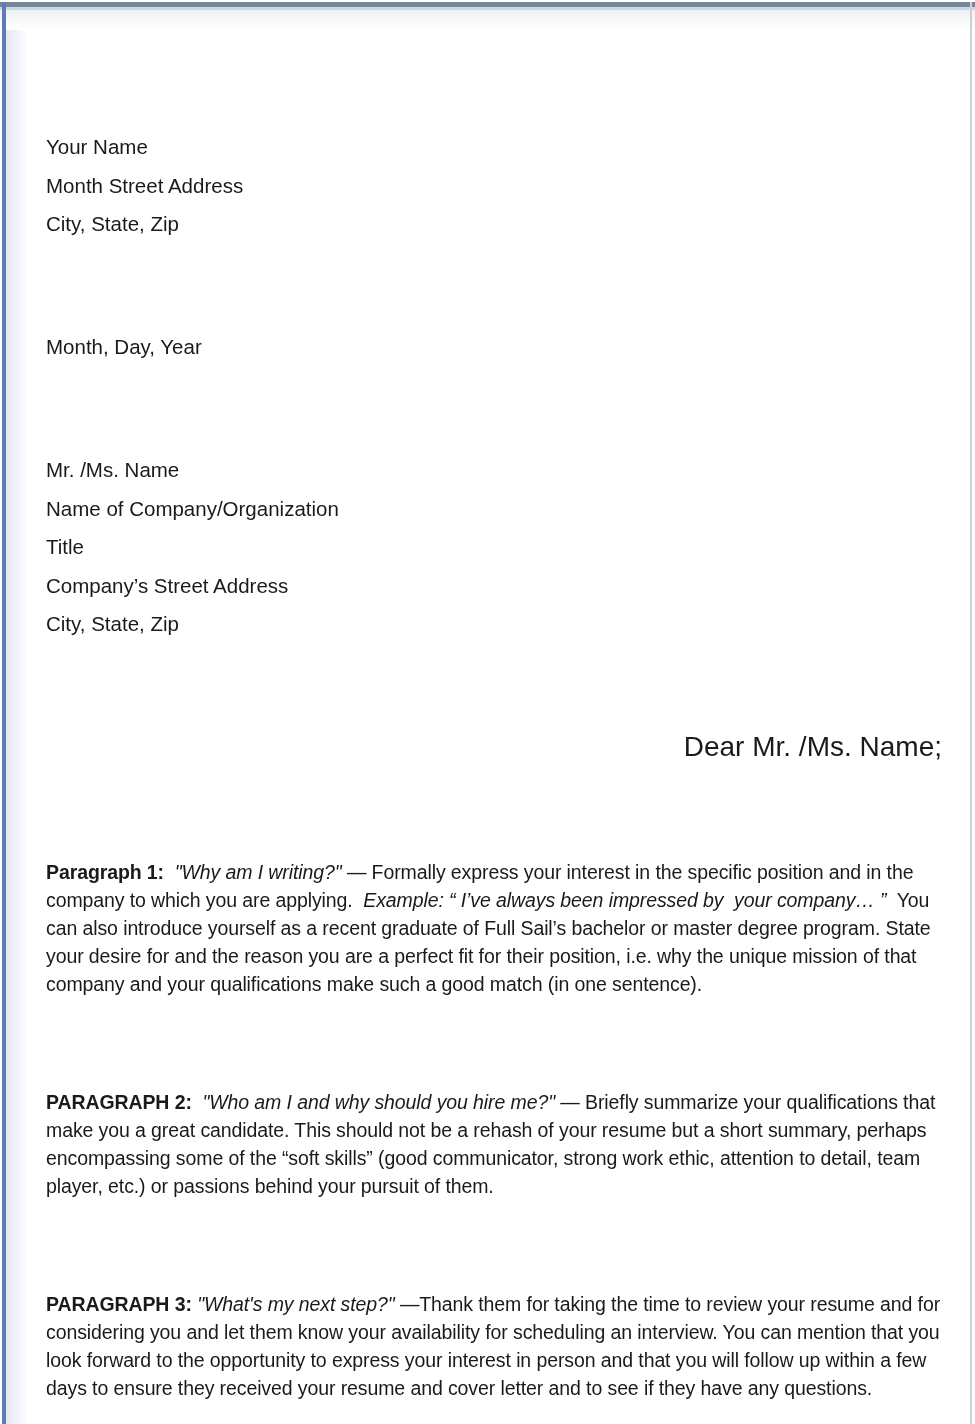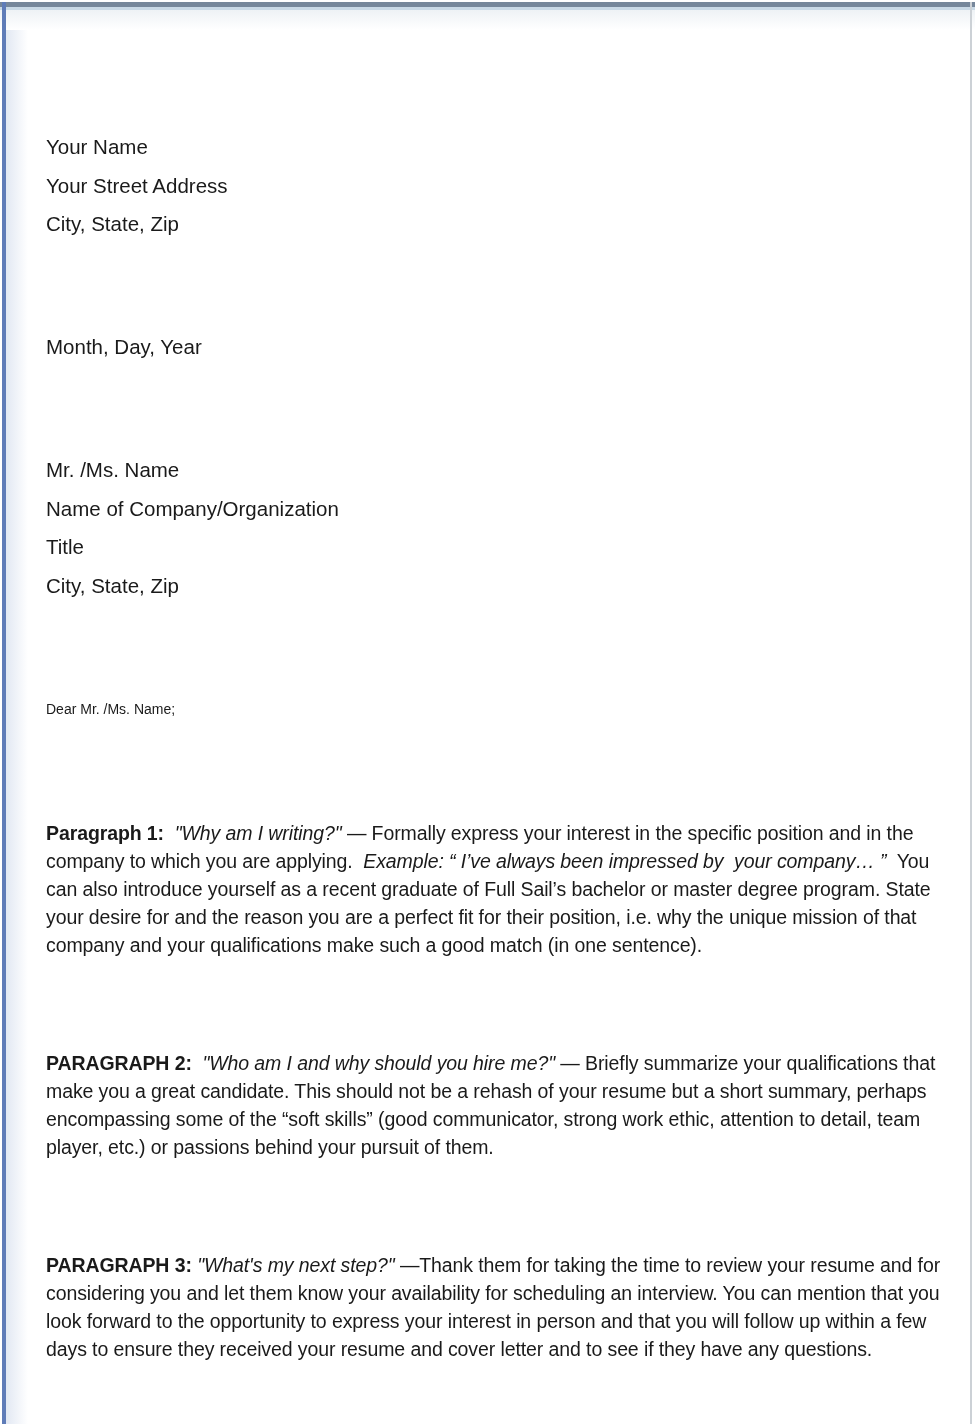--- a/index.html
+++ b/index.html
@@ -64,7 +64,7 @@
 
 <div class="content">
 
-  <div class="addr-block"><p>Your Name</p><p>Your Street Address</p><p>City, State, Zip</p></div>
+  <div class="addr-block"><p>Your Name</p><p>Month Street Address</p><p>City, State, Zip</p></div>
 
   <div class="addr-block"><p>Month, Day, Year</p></div>
 

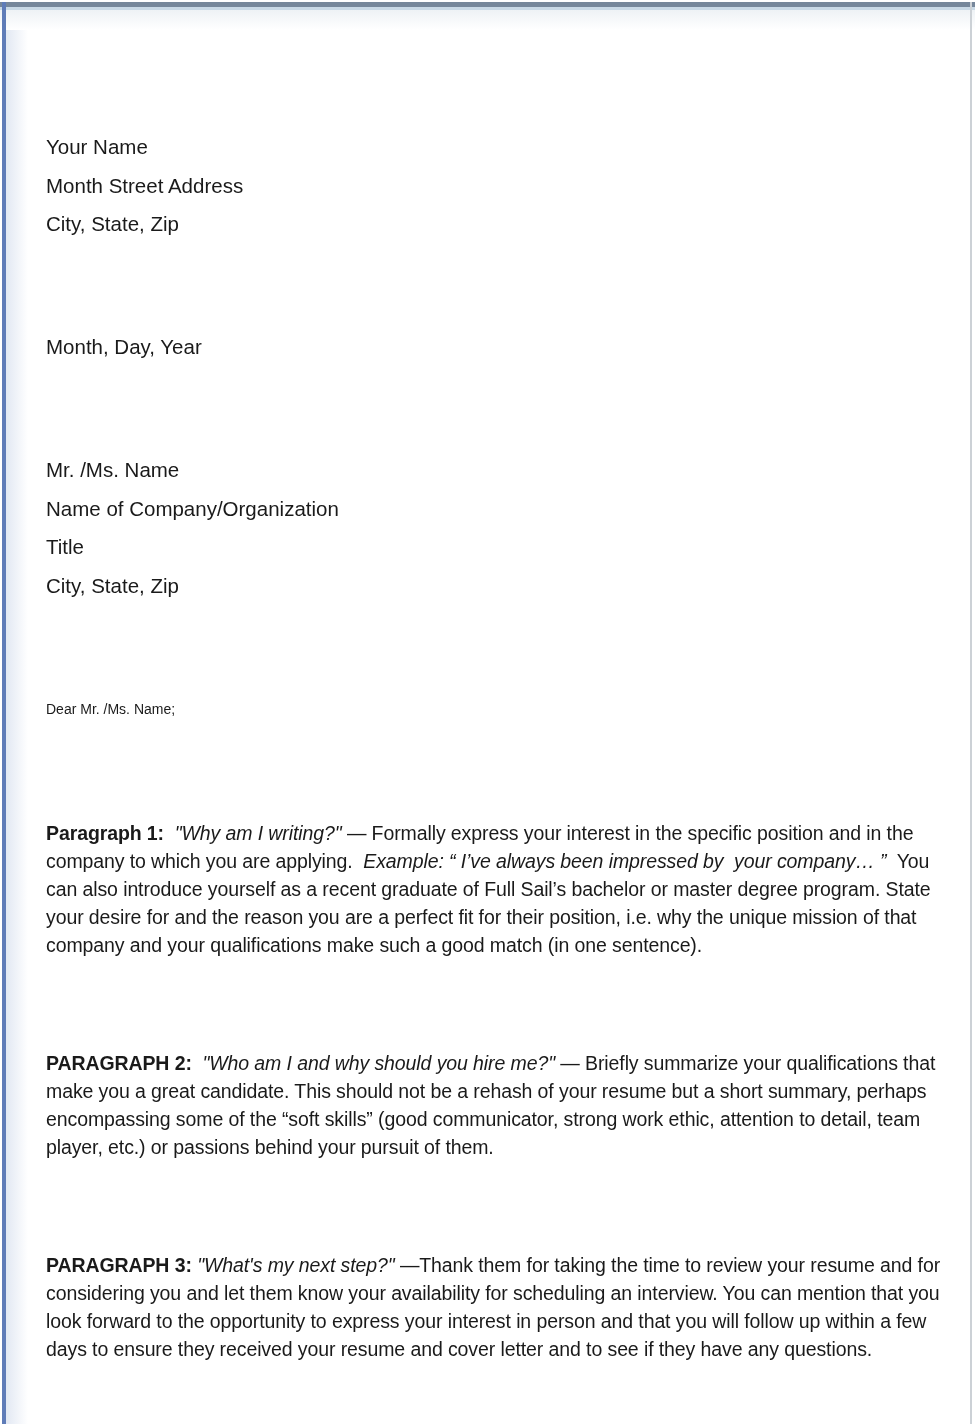--- a/index.html
+++ b/index.html
@@ -68,7 +68,7 @@
 
   <div class="addr-block"><p>Month, Day, Year</p></div>
 
-  <div class="addr-block"><p>Mr. /Ms. Name</p><p>Name of Company/Organization</p><p>Title</p><p>City, State, Zip</p></div>
+  <div class="addr-block"><p>Mr. /Ms. Name</p><p>Name of Company/Organization</p><p>Title</p><p>Company’s Street Address</p><p>City, State, Zip</p></div>
 
   <p class="salutation">Dear Mr. /Ms. Name;</p>
 

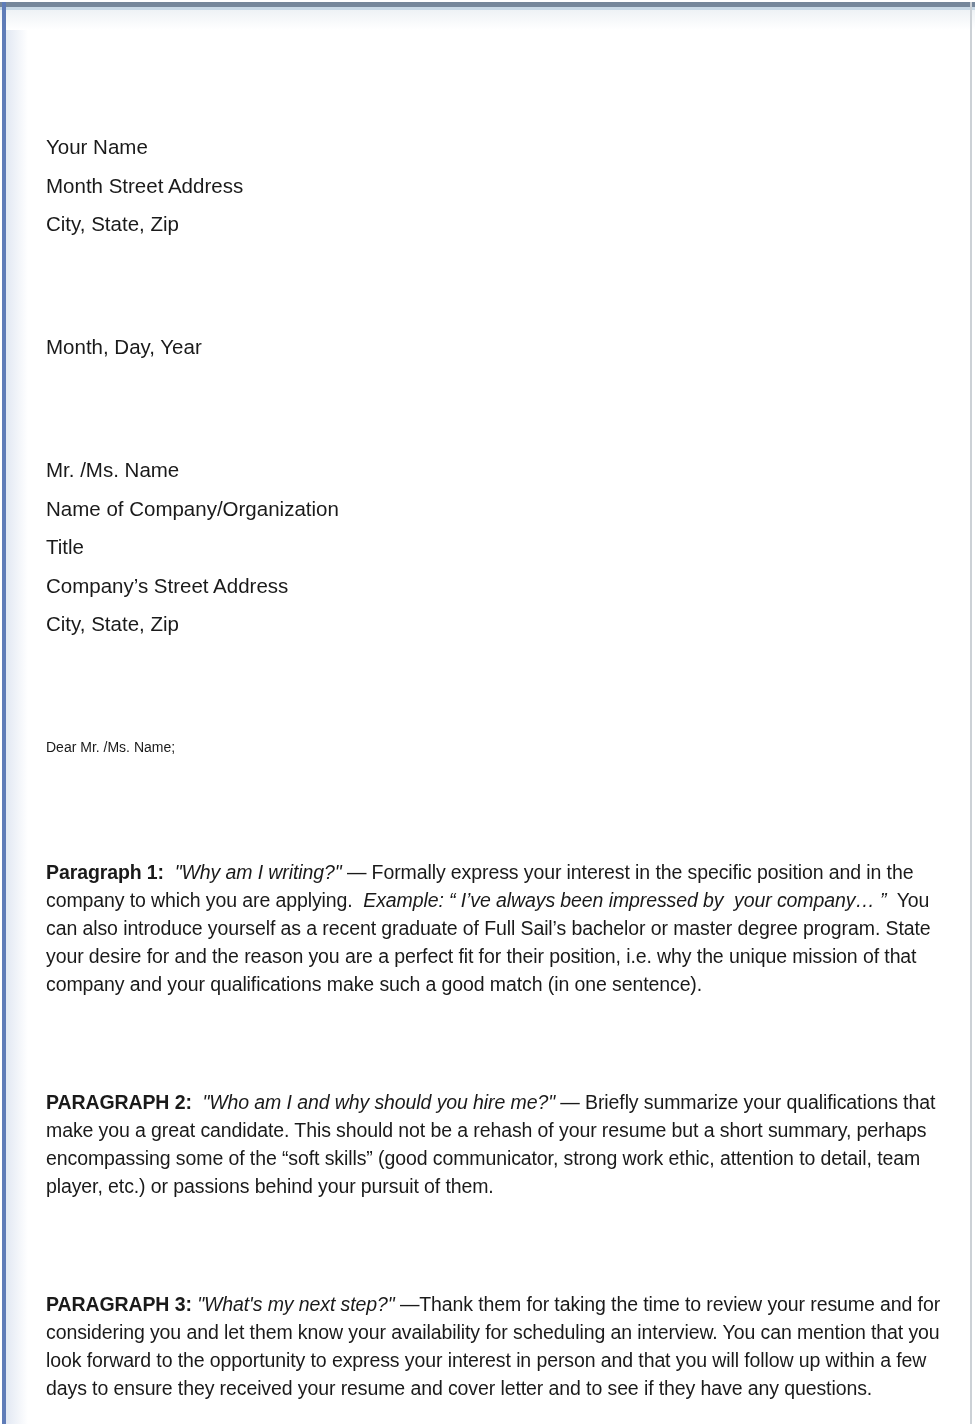--- a/index.html
+++ b/index.html
@@ -46,7 +46,7 @@
     }
     p { margin: 8px; }
     .addr-block { font-size: 20.5px; line-height: 30.5px; margin-bottom: 30.5px; }
-    .salutation { font-size: 14px; line-height: 30.5px; margin-bottom: 33px; }
+    .salutation { font-size: 28px; line-height: 30.5px; margin-bottom: 33px; text-align: right; }
     .para { font-size: 19.5px; line-height: 28px; letter-spacing: -0.1px; margin-bottom: 28px; }
     .para b { font-weight: 700; }
     .para i, .sig i, .encl i { font-style: italic; }

